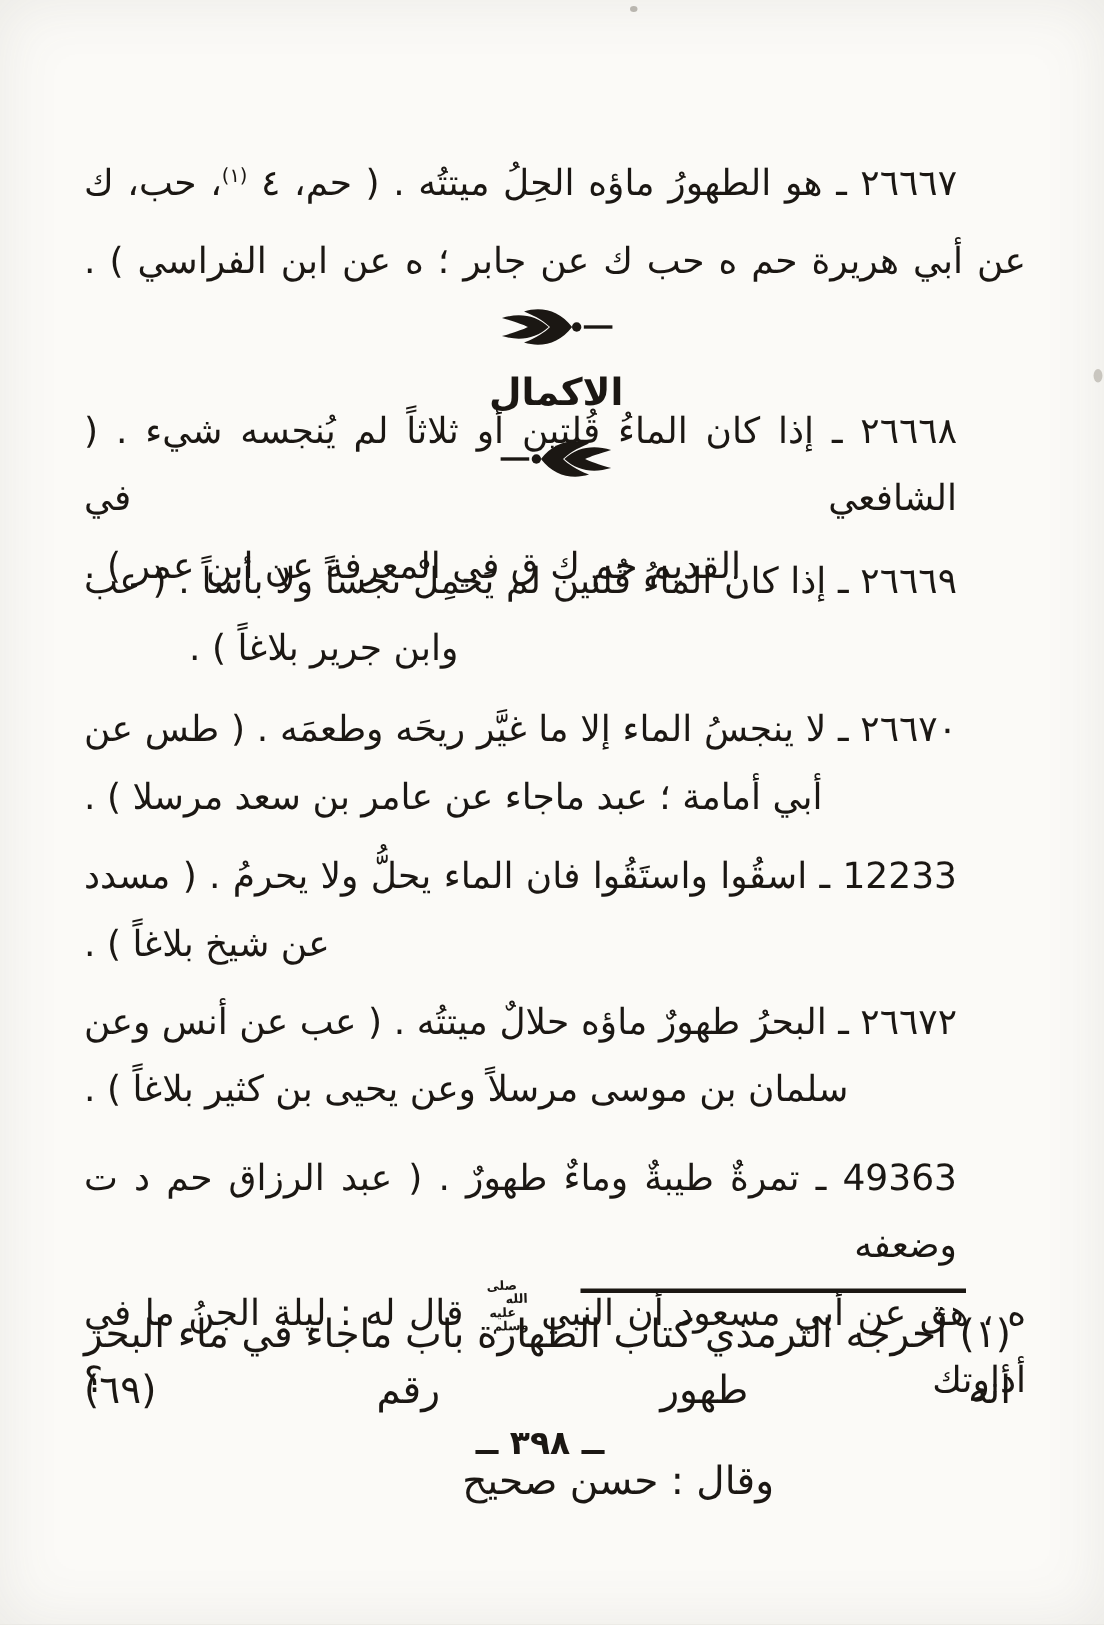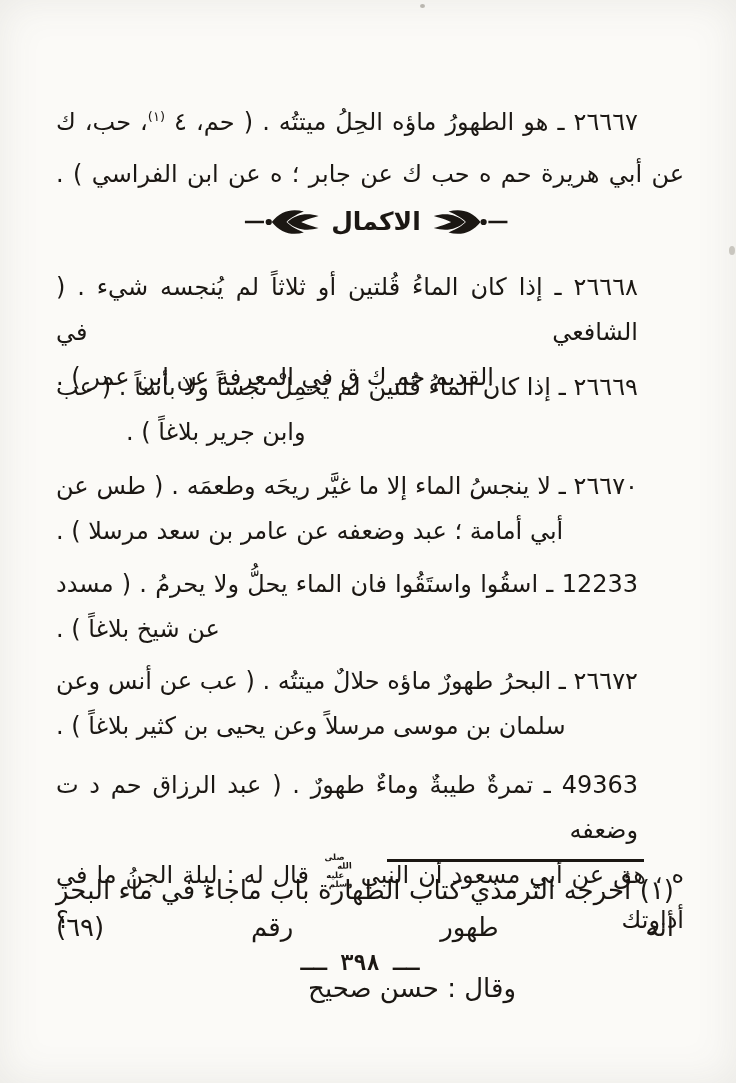--- a/index.html
+++ b/index.html
@@ -63,6 +63,7 @@
     align-items: center;
     gap: 8px;
     direction: rtl;
+    flex-direction: column;
   }
   .divider .label {
     font-size: 25px;

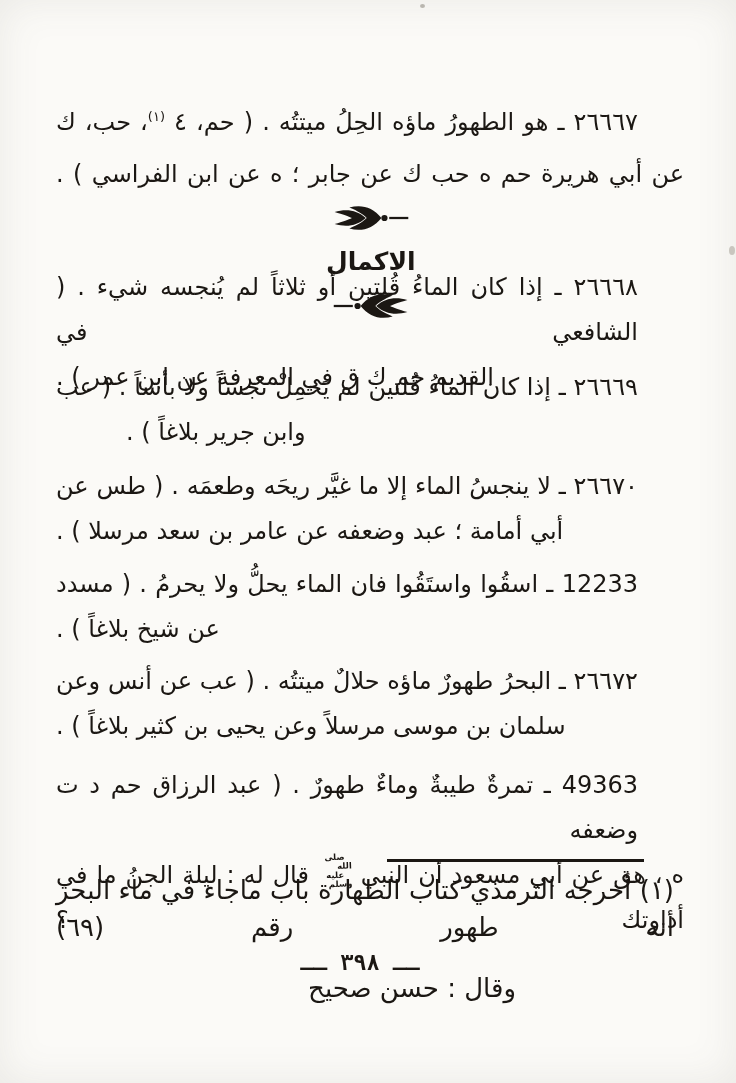--- a/index.html
+++ b/index.html
@@ -151,7 +151,7 @@
 
   <div class="entry" style="top:464px">
     <div class="line jl ind">٢٦٦٧٠ ـ لا ينجسُ الماء إلا ما غيَّر ريحَه وطعمَه . ( طس عن</div>
-    <div class="line rl">أبي أمامة ؛ عبد وضعفه عن عامر بن سعد مرسلا ) .</div>
+    <div class="line rl">أبي أمامة ؛ عبد ماجاء عن عامر بن سعد مرسلا ) .</div>
   </div>
 
   <div class="entry" style="top:562px">

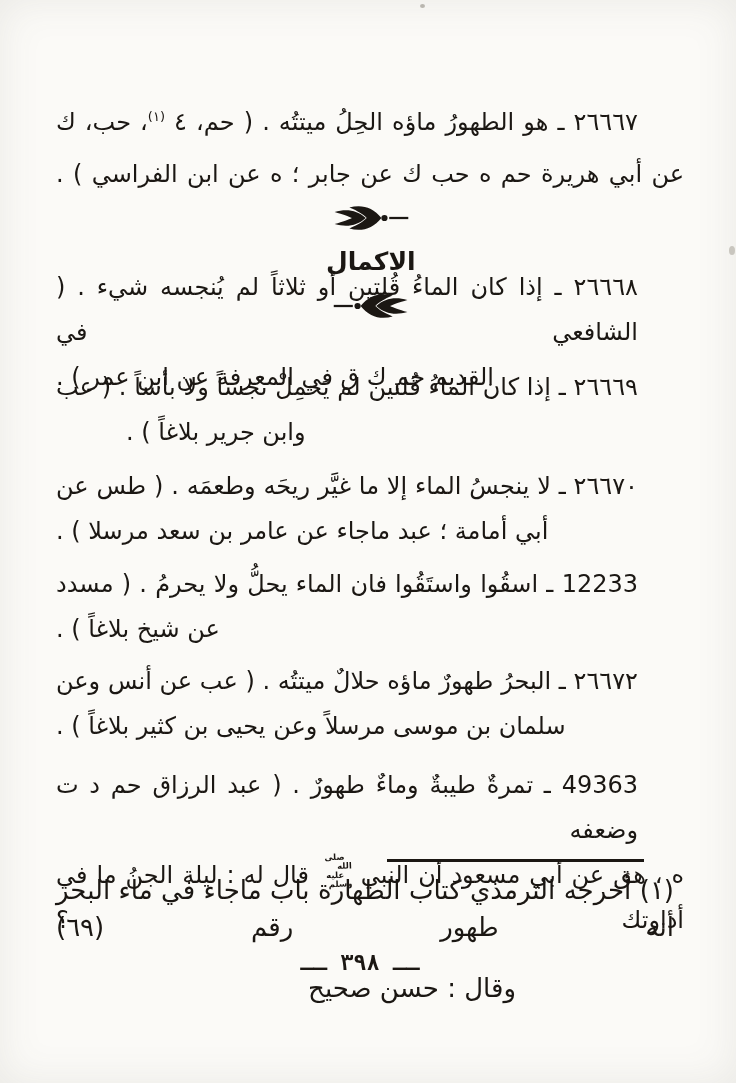--- a/index.html
+++ b/index.html
@@ -103,7 +103,6 @@
     font-weight: bold;
     direction: rtl;
     letter-spacing: 1px;
-    font-family: Liberation Mono, monospace;
   }
   .speck {
     position: absolute;

